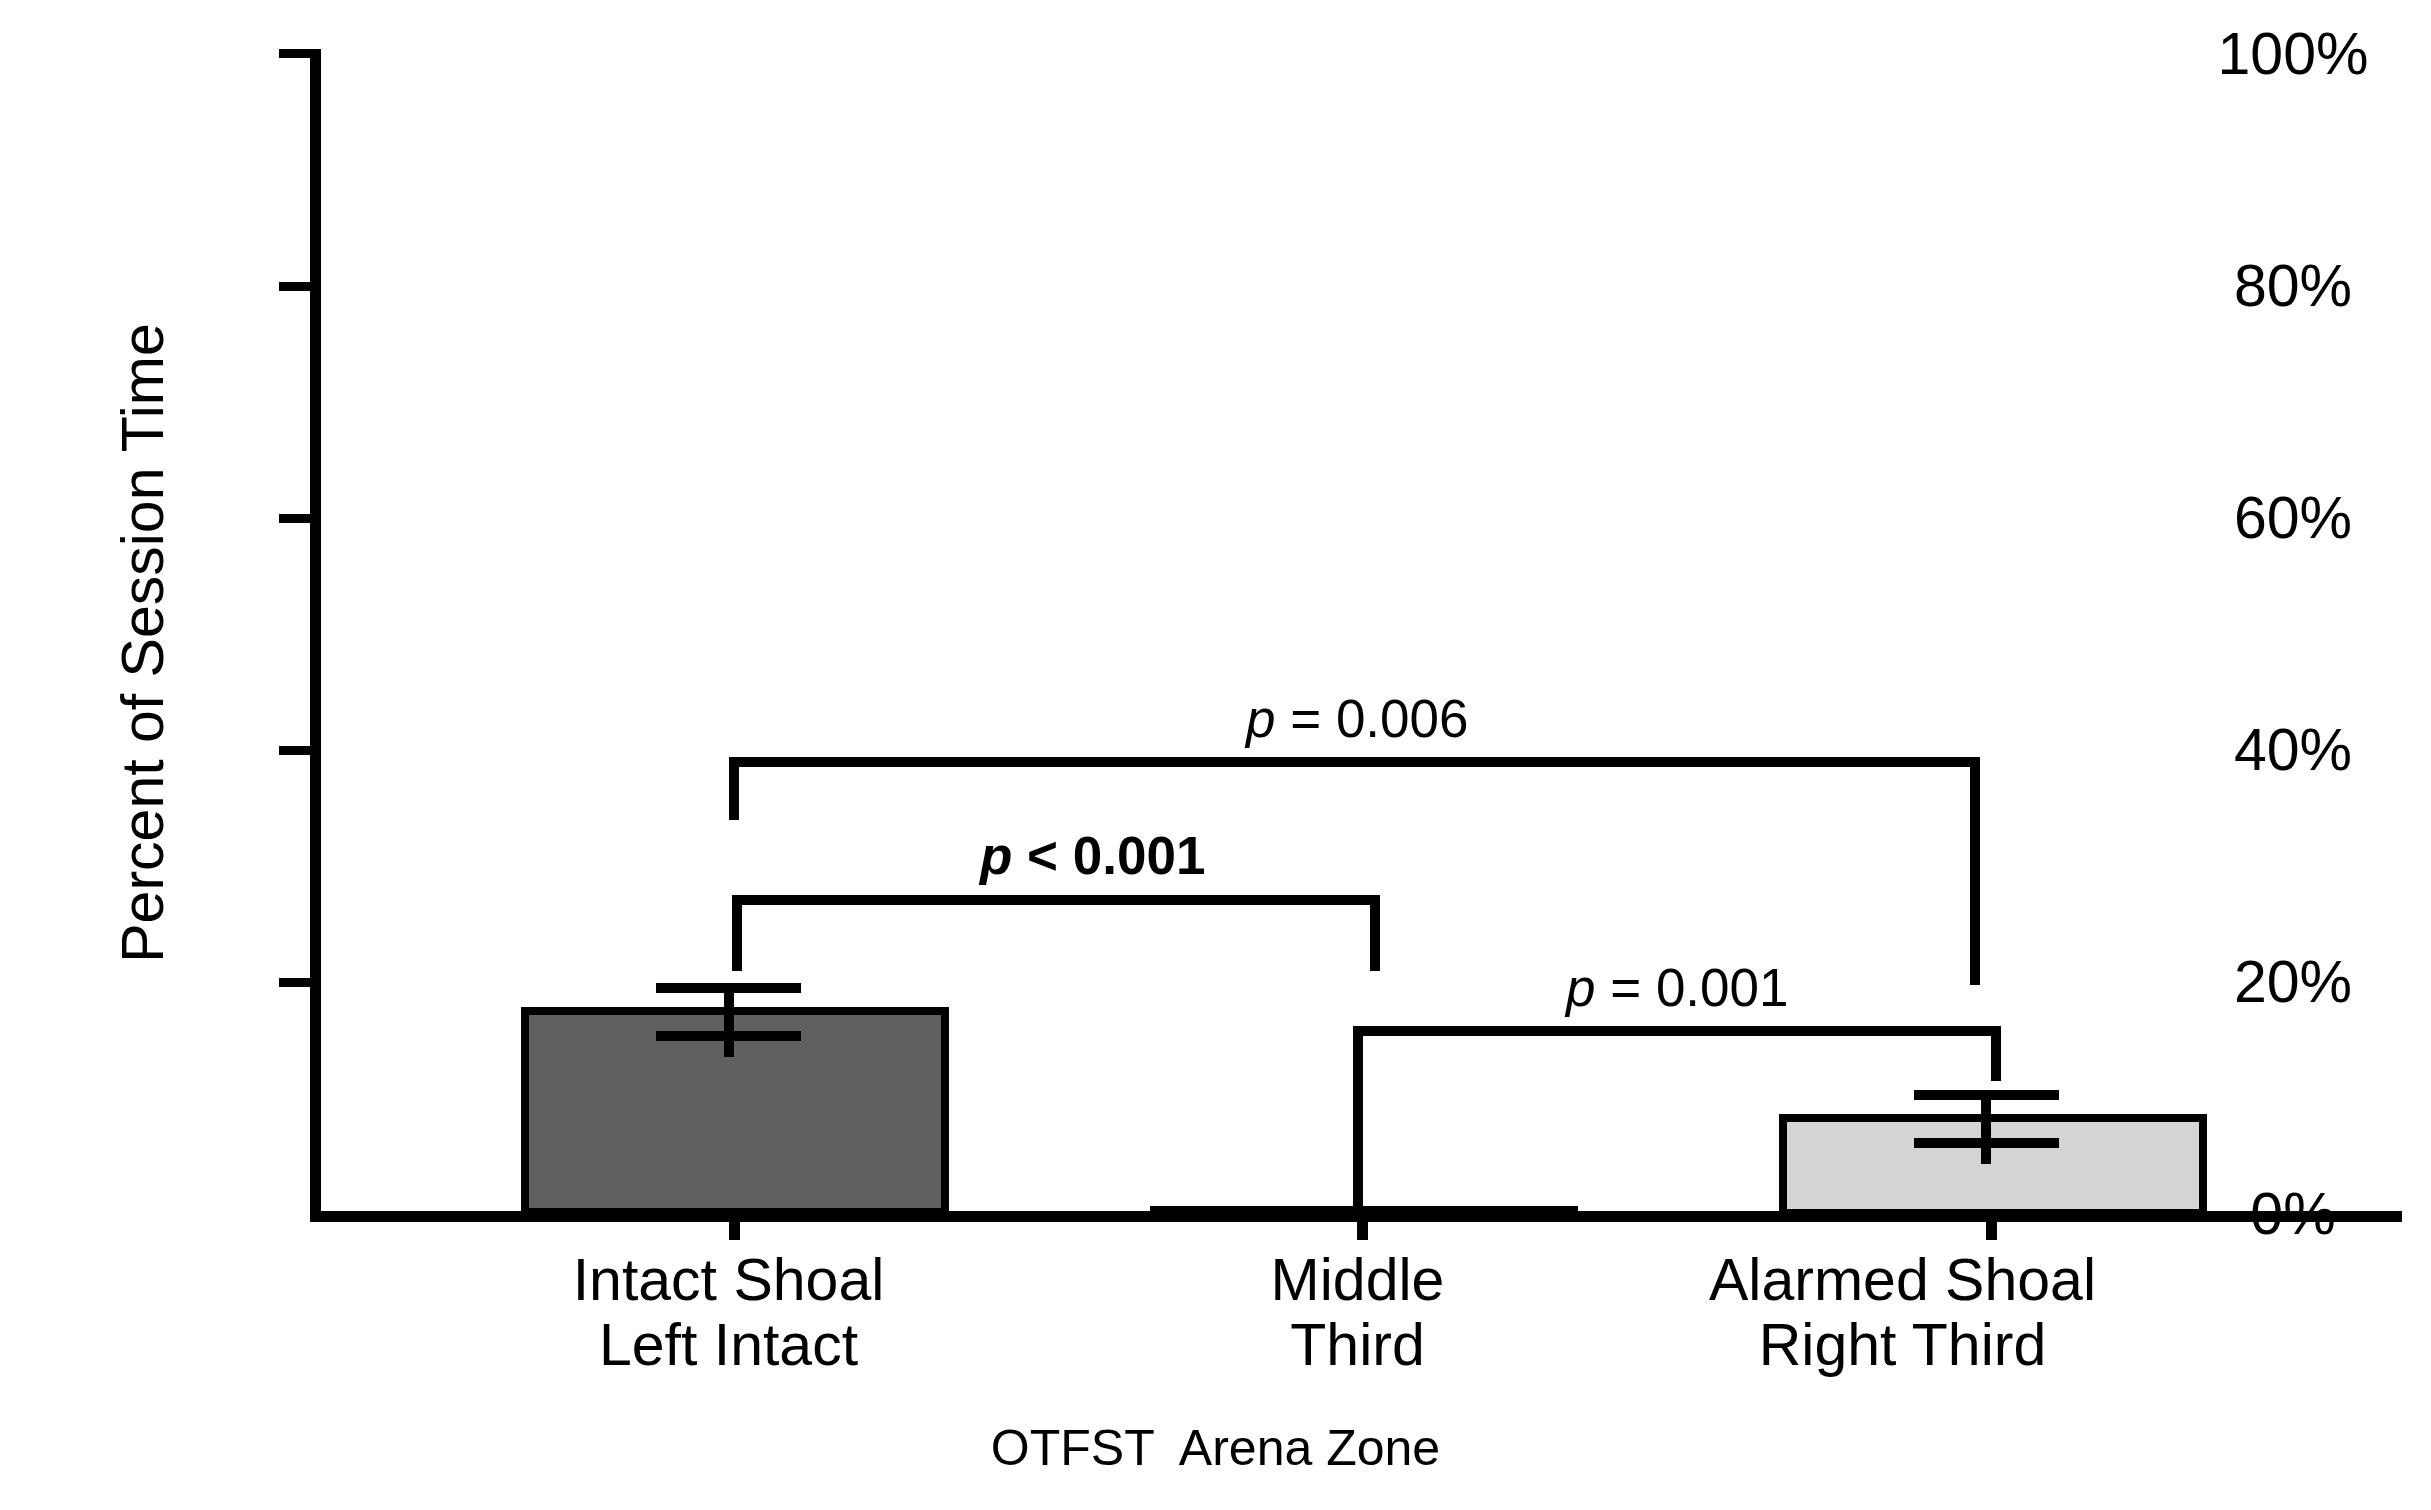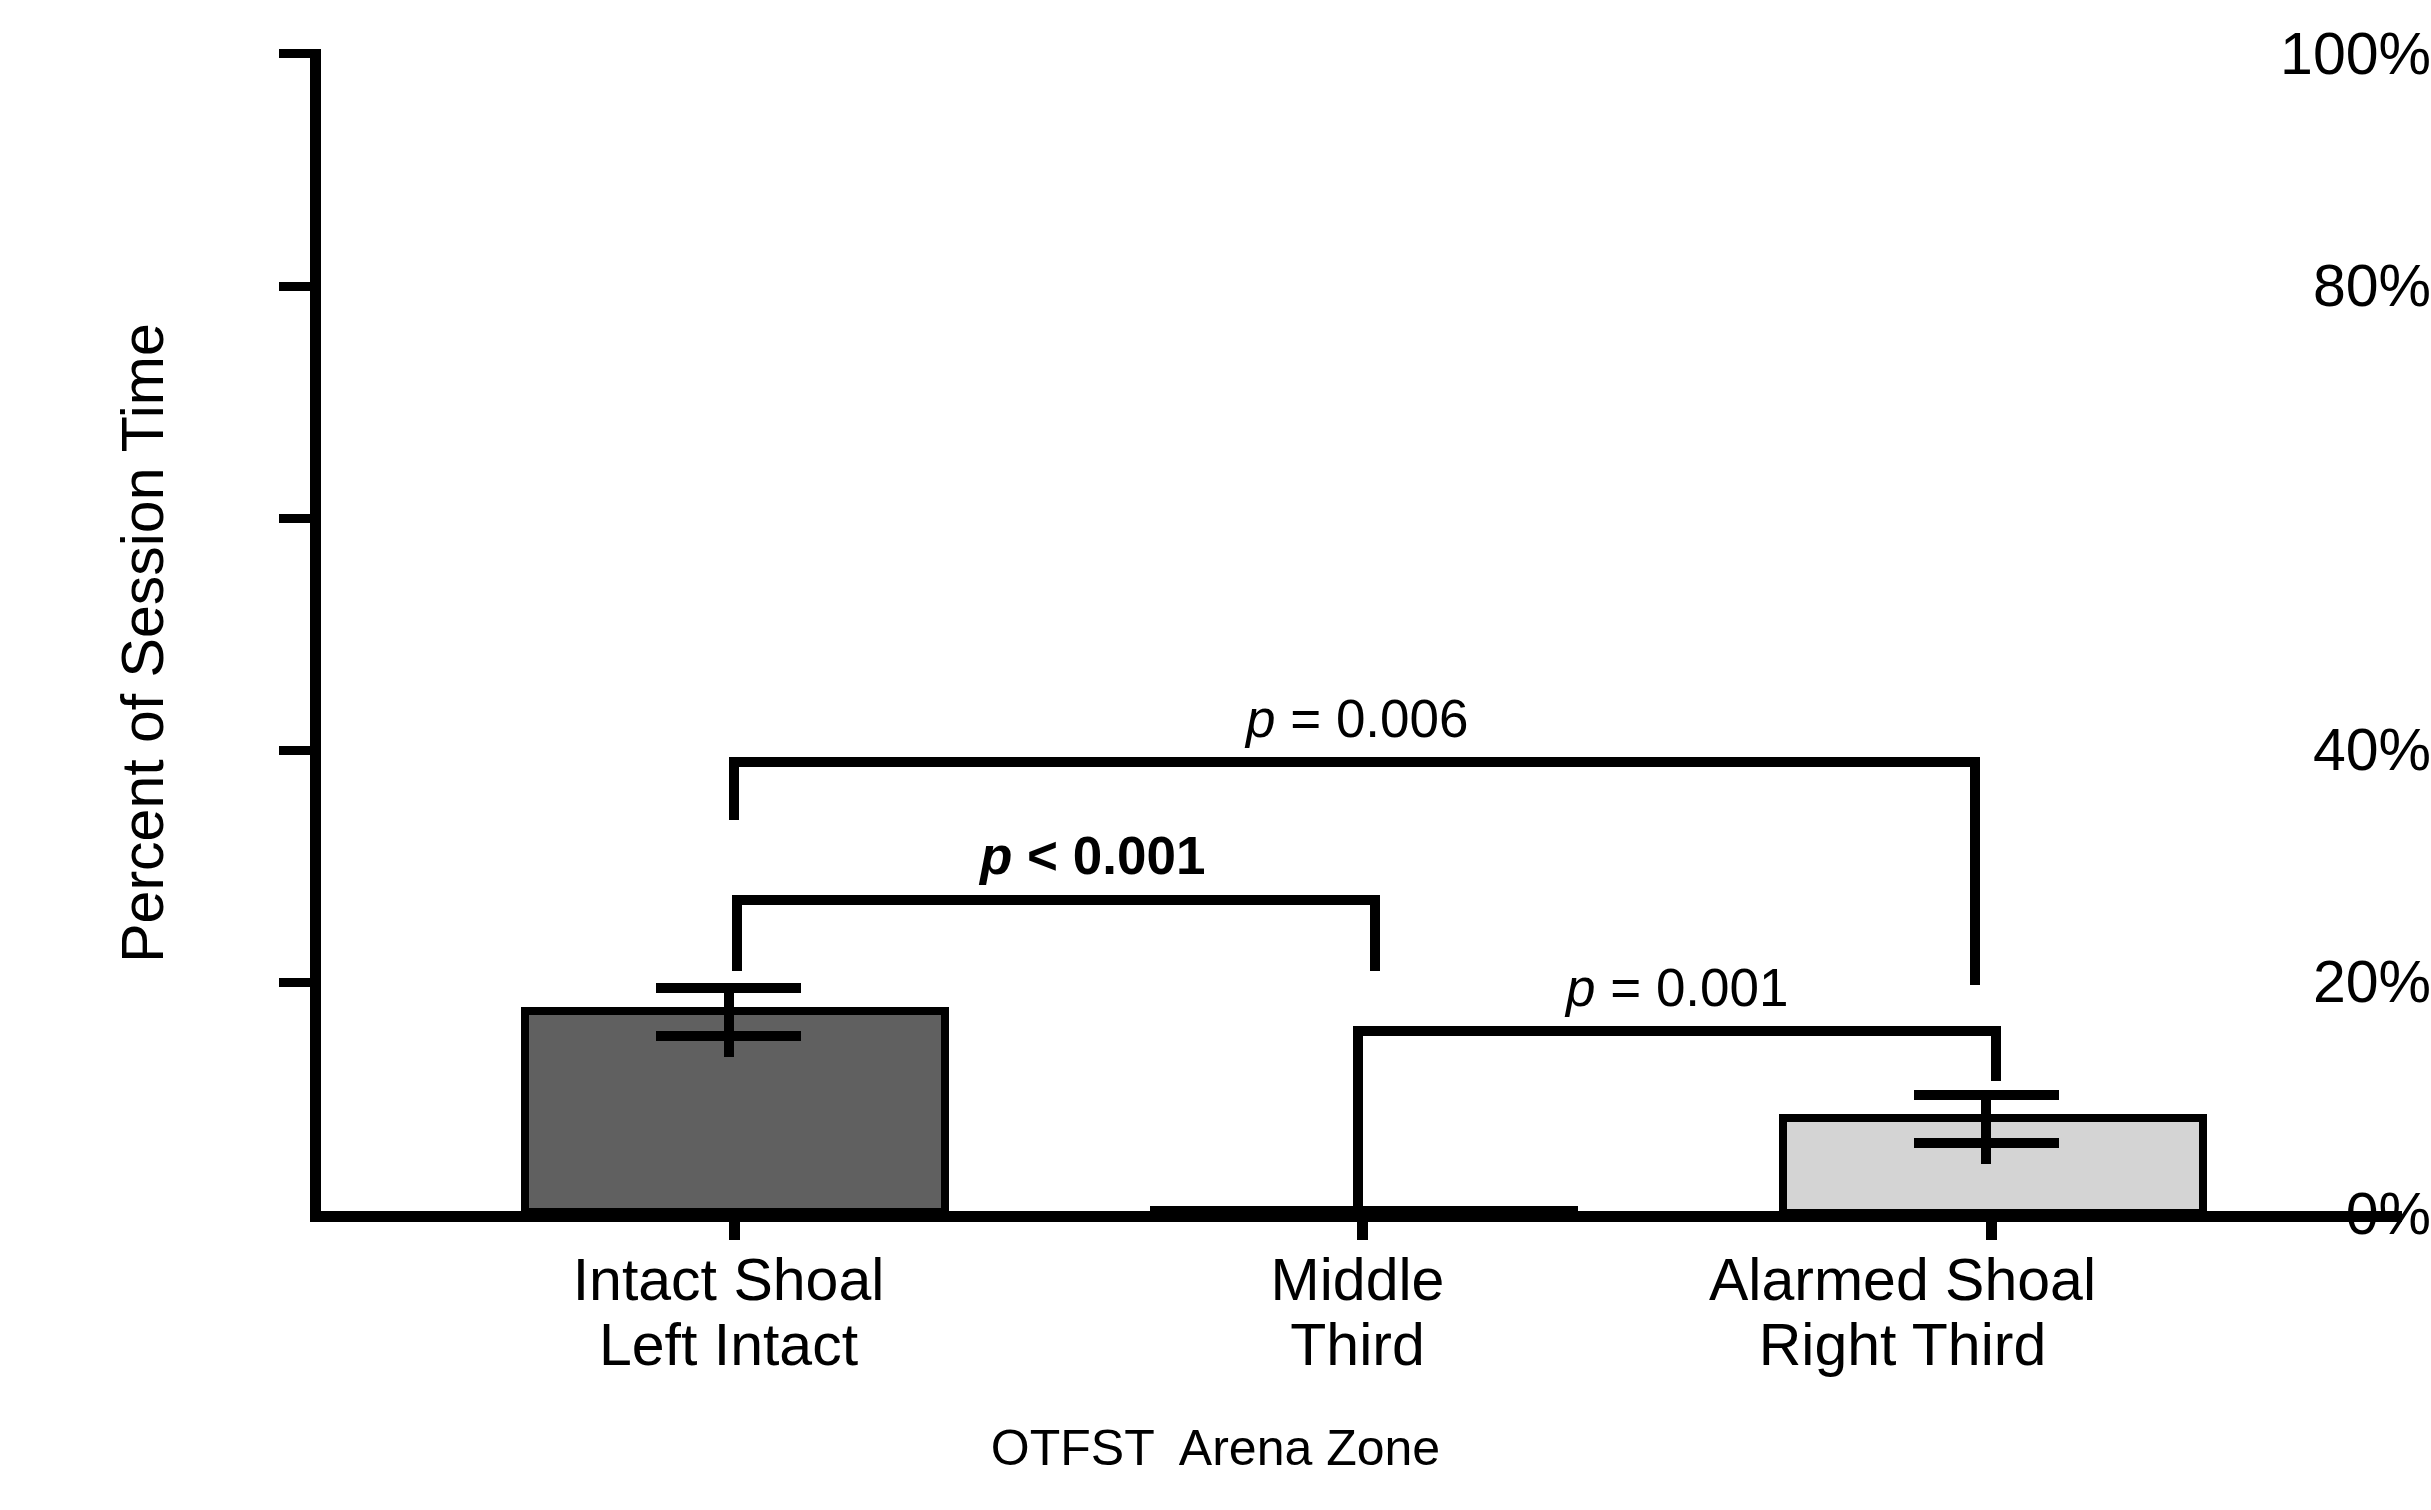--- a/index.html
+++ b/index.html
@@ -19,7 +19,7 @@
 
   
   .ytick{
-    position:absolute; right:0; width:276px; text-align:right;
+    position:absolute; right:0; width:276px; text-align:center;
     font-size:59px; line-height:59px;
   }
 

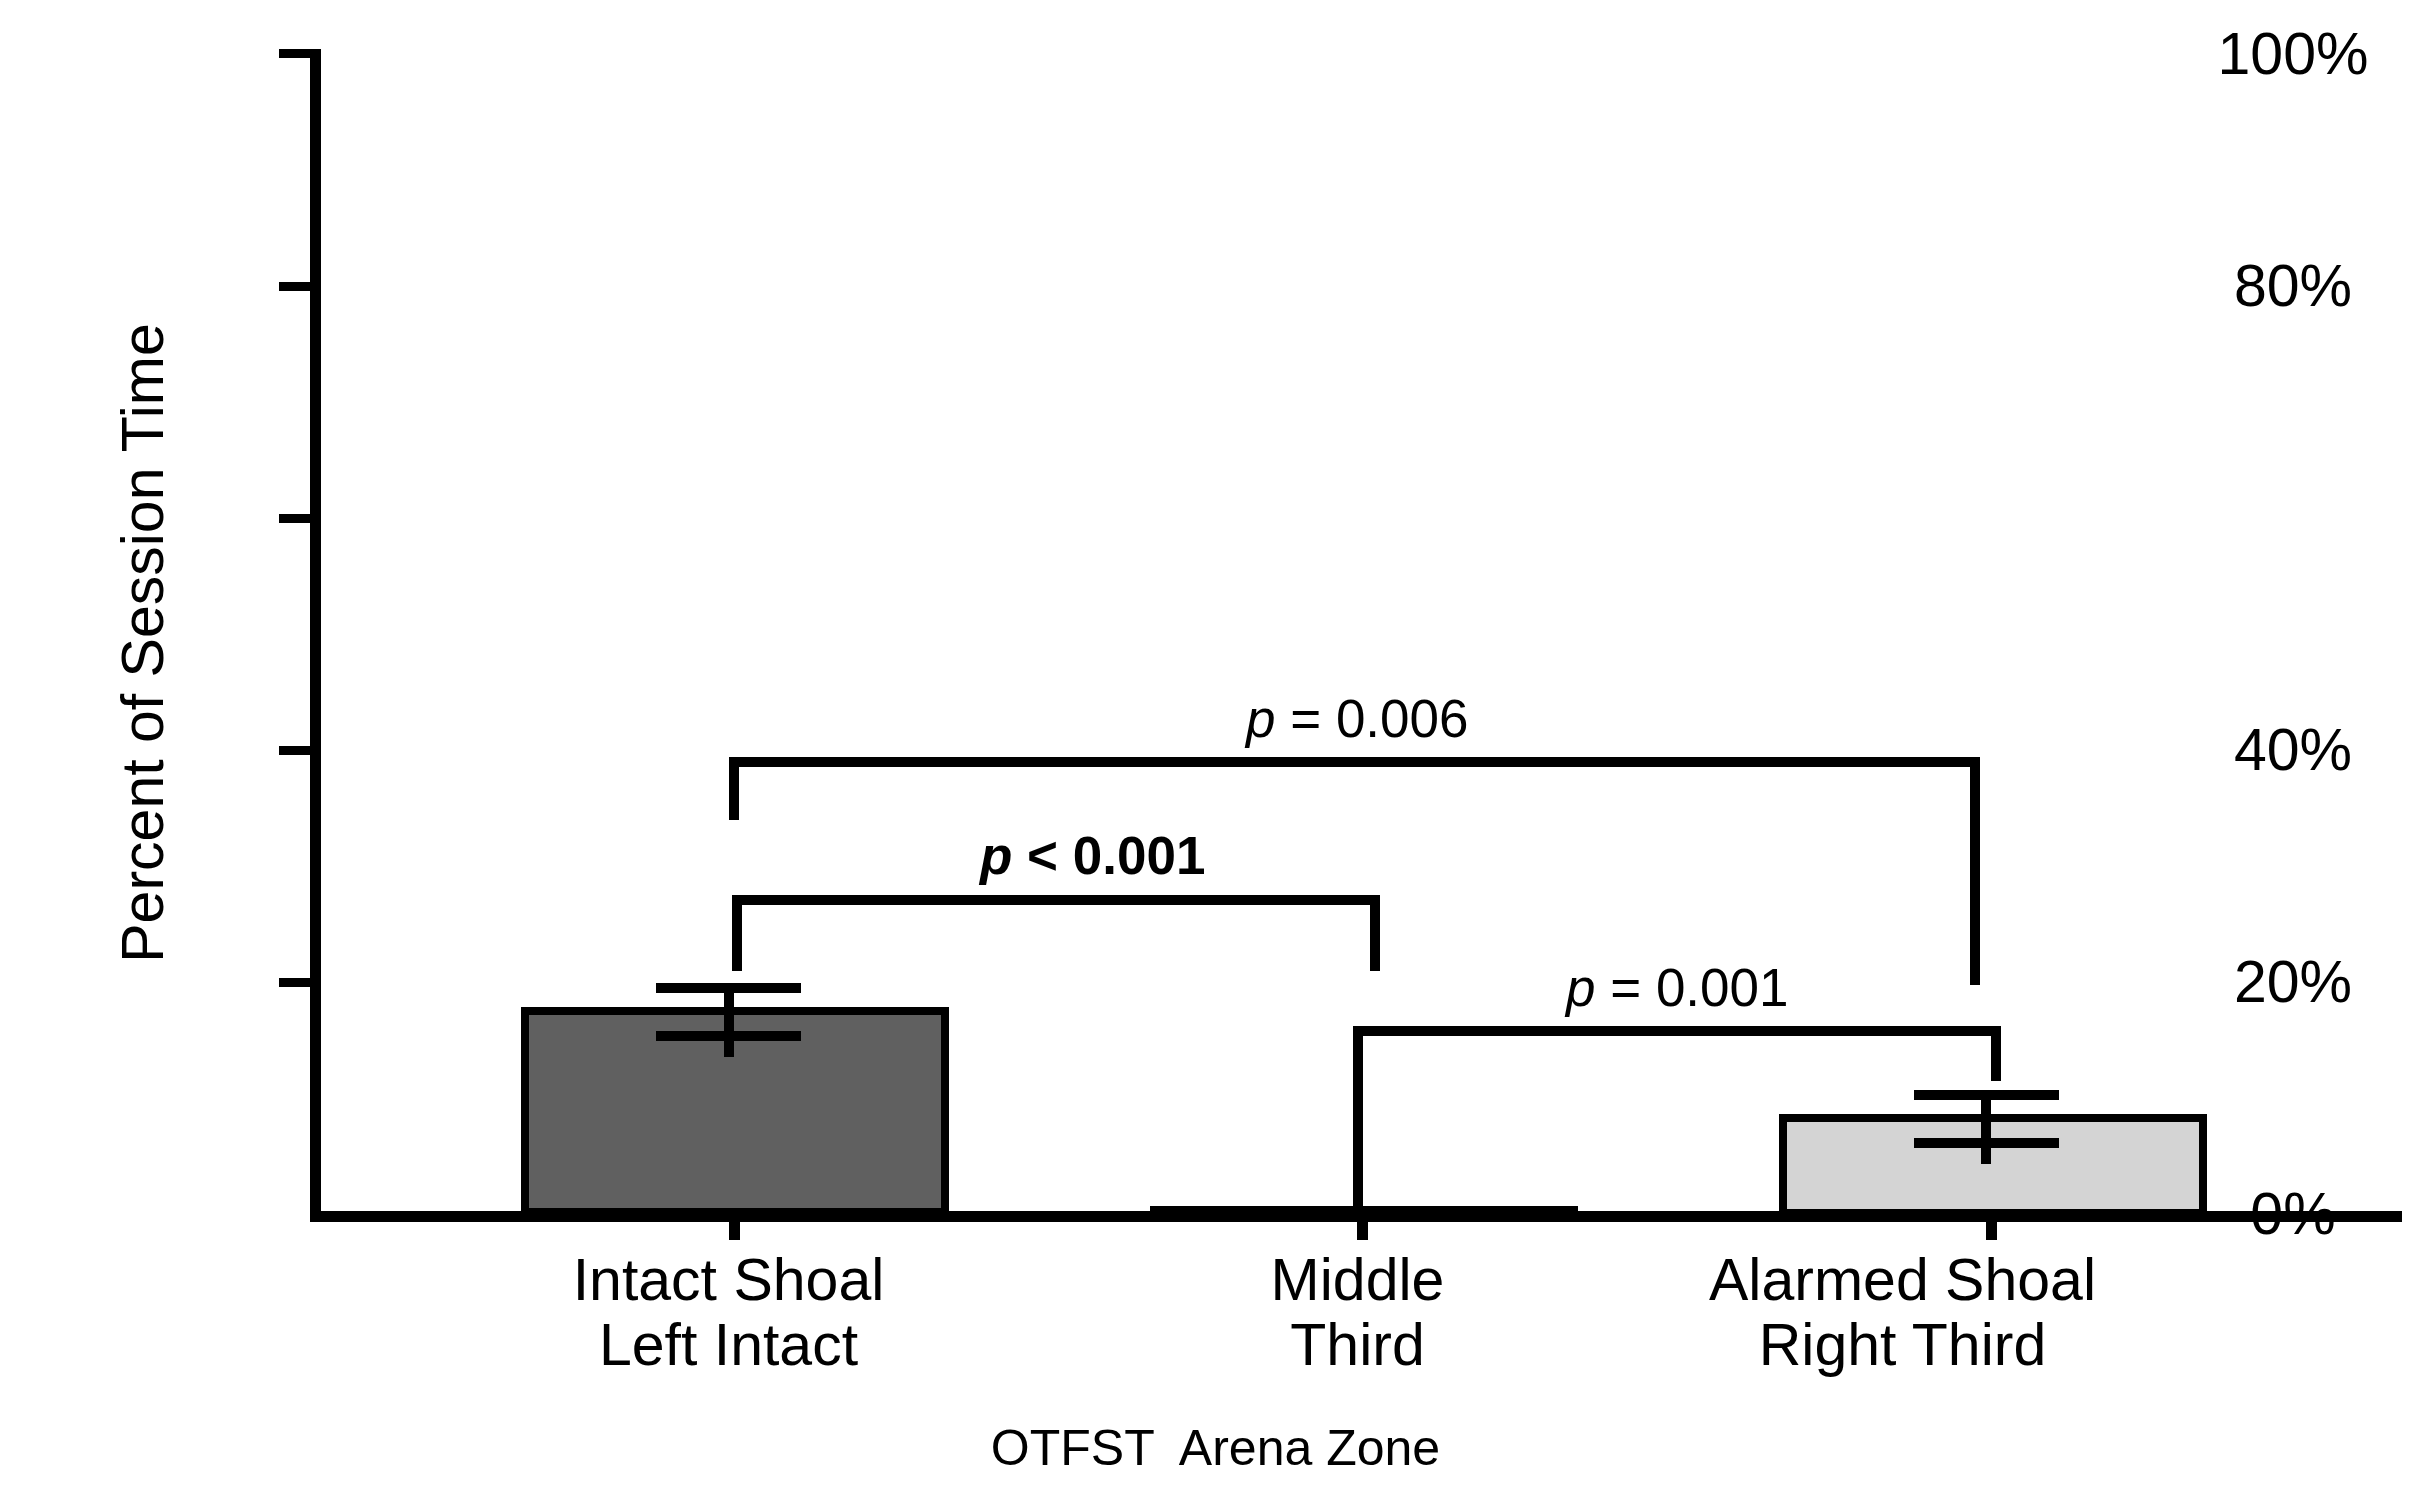--- a/index.html
+++ b/index.html
@@ -60,6 +60,7 @@
 
   <div class="ytick" style="top:25px;">100%</div>
   <div class="ytick" style="top:257px;">80%</div>
+  <div class="ytick" style="top:489px;">60%</div>
   <div class="ytick" style="top:721px;">40%</div>
   <div class="ytick" style="top:953px;">20%</div>
   <div class="ytick" style="top:1185px;">0%</div>

